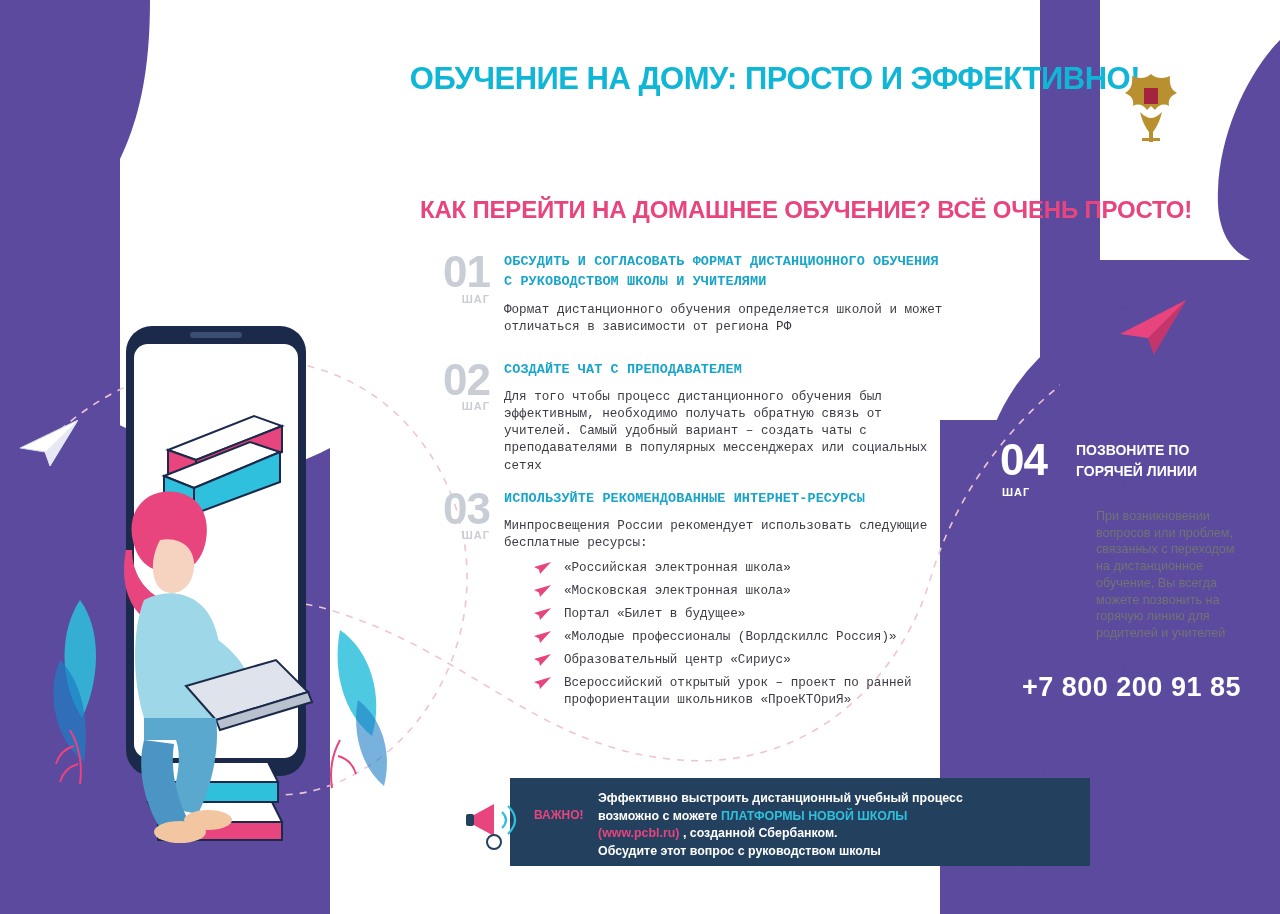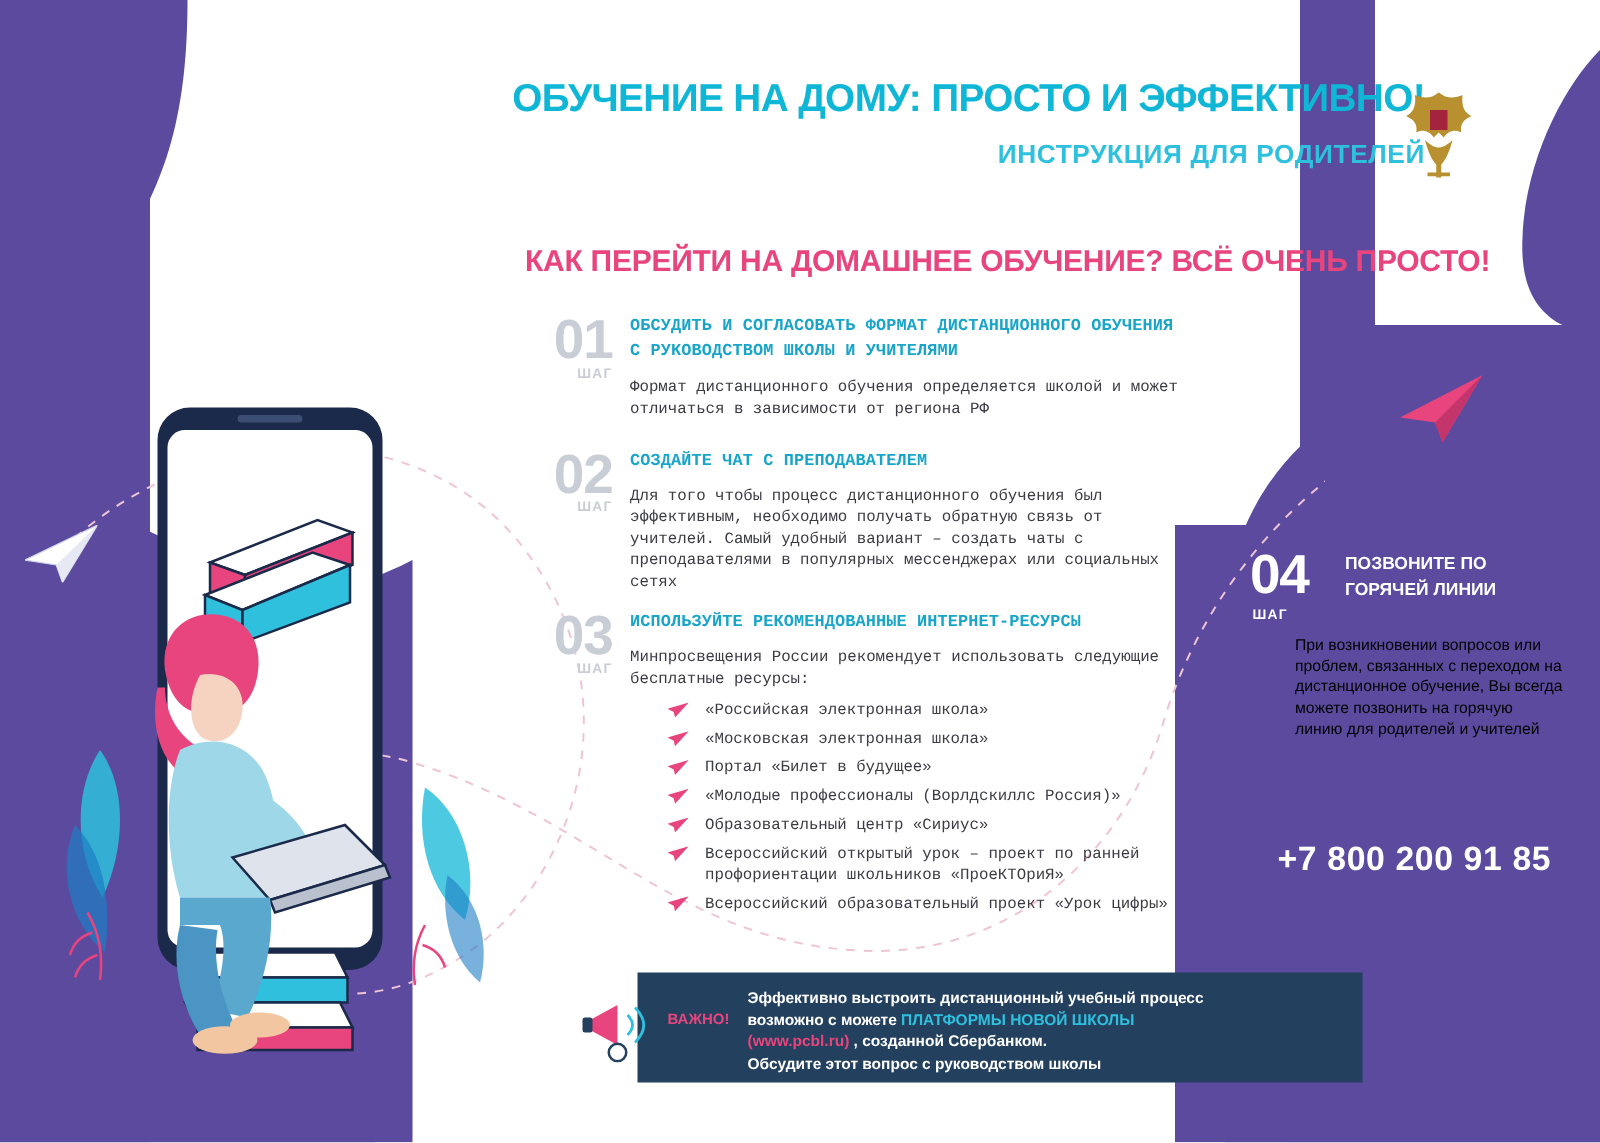--- a/index.html
+++ b/index.html
@@ -183,7 +183,6 @@
 
   <div class="header">
     <div class="title-main">ОБУЧЕНИЕ НА ДОМУ: ПРОСТО И ЭФФЕКТИВНО!</div>
-    <div class="title-sub">ИНСТРУКЦИЯ ДЛЯ РОДИТЕЛЕЙ</div>
   </div>
 
   <svg class="emblem" viewBox="0 0 62 72">

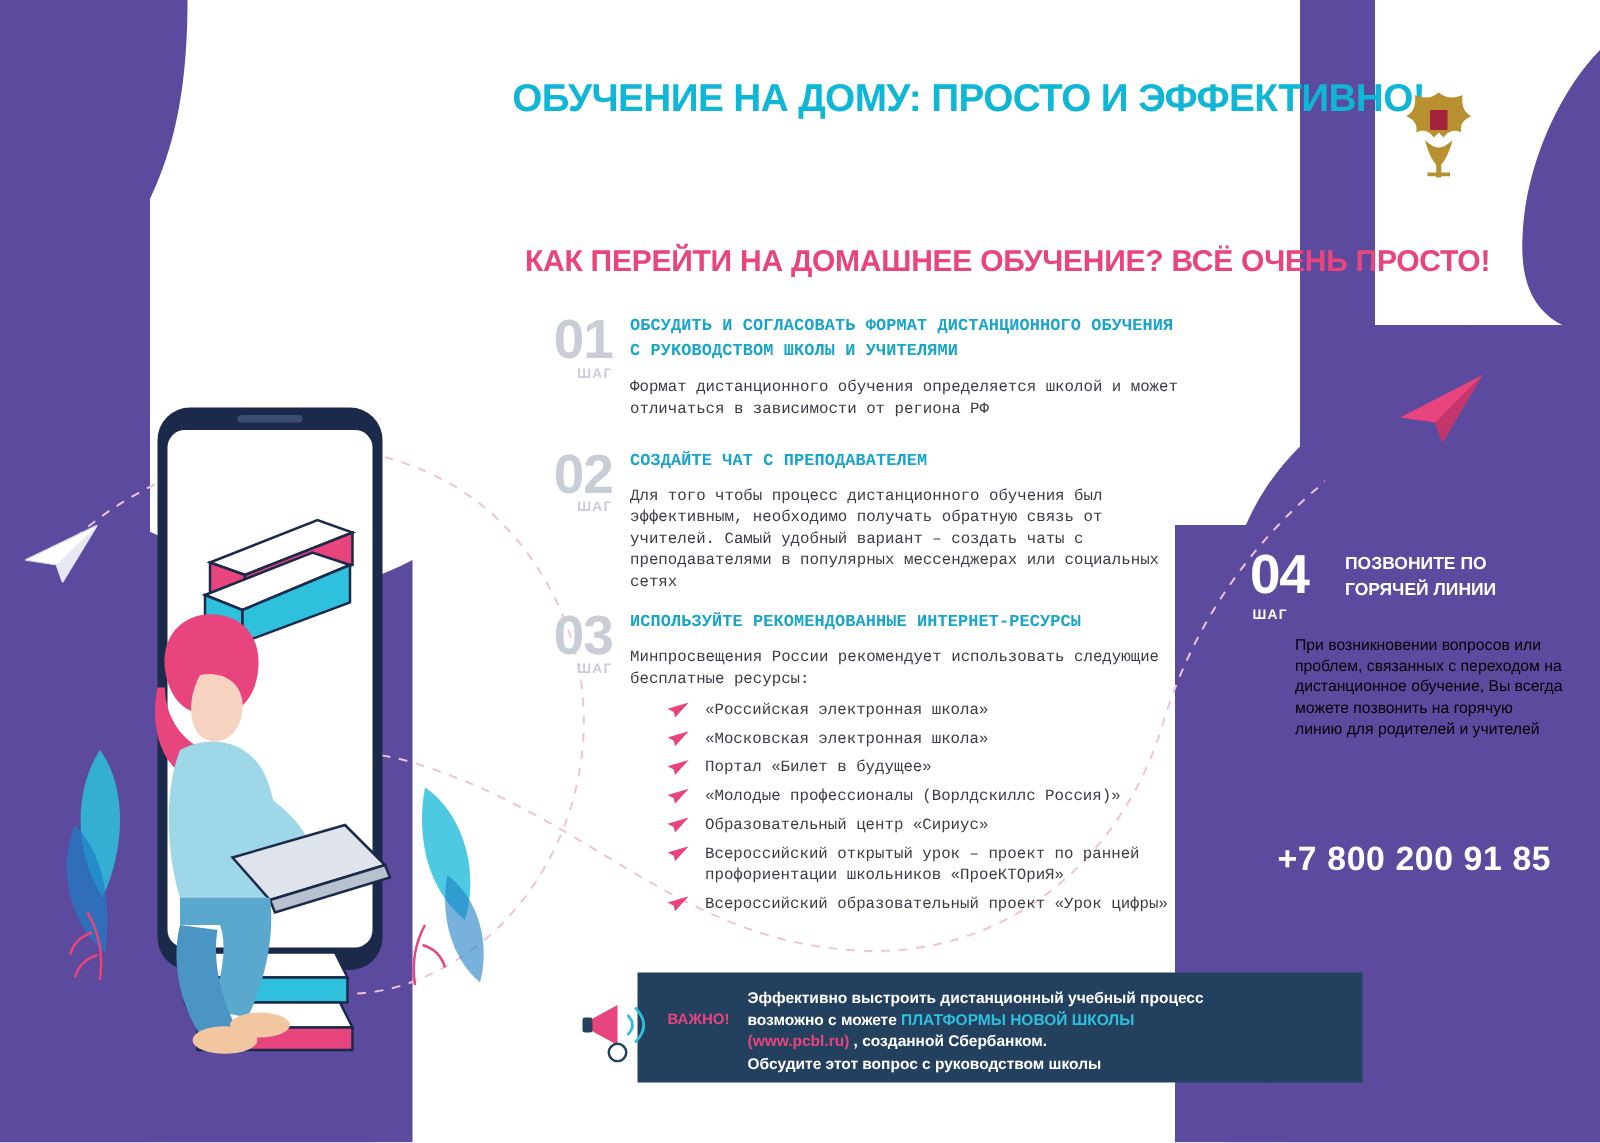--- a/index.html
+++ b/index.html
@@ -123,7 +123,7 @@
     margin-left:76px;font-size:14px;font-weight:bold;color:#ffffff;line-height:1.5;
   }
   .step4 .s4text{
-    margin-top:26px;margin-left:36px;font-size:12.6px;color:#000000;line-height:1.33;
+    margin-top:26px;margin-left:96px;font-size:12.6px;color:#737373;line-height:1.33;
   }
   .phone{
     position:absolute;left:1022px;top:672px;z-index:6;

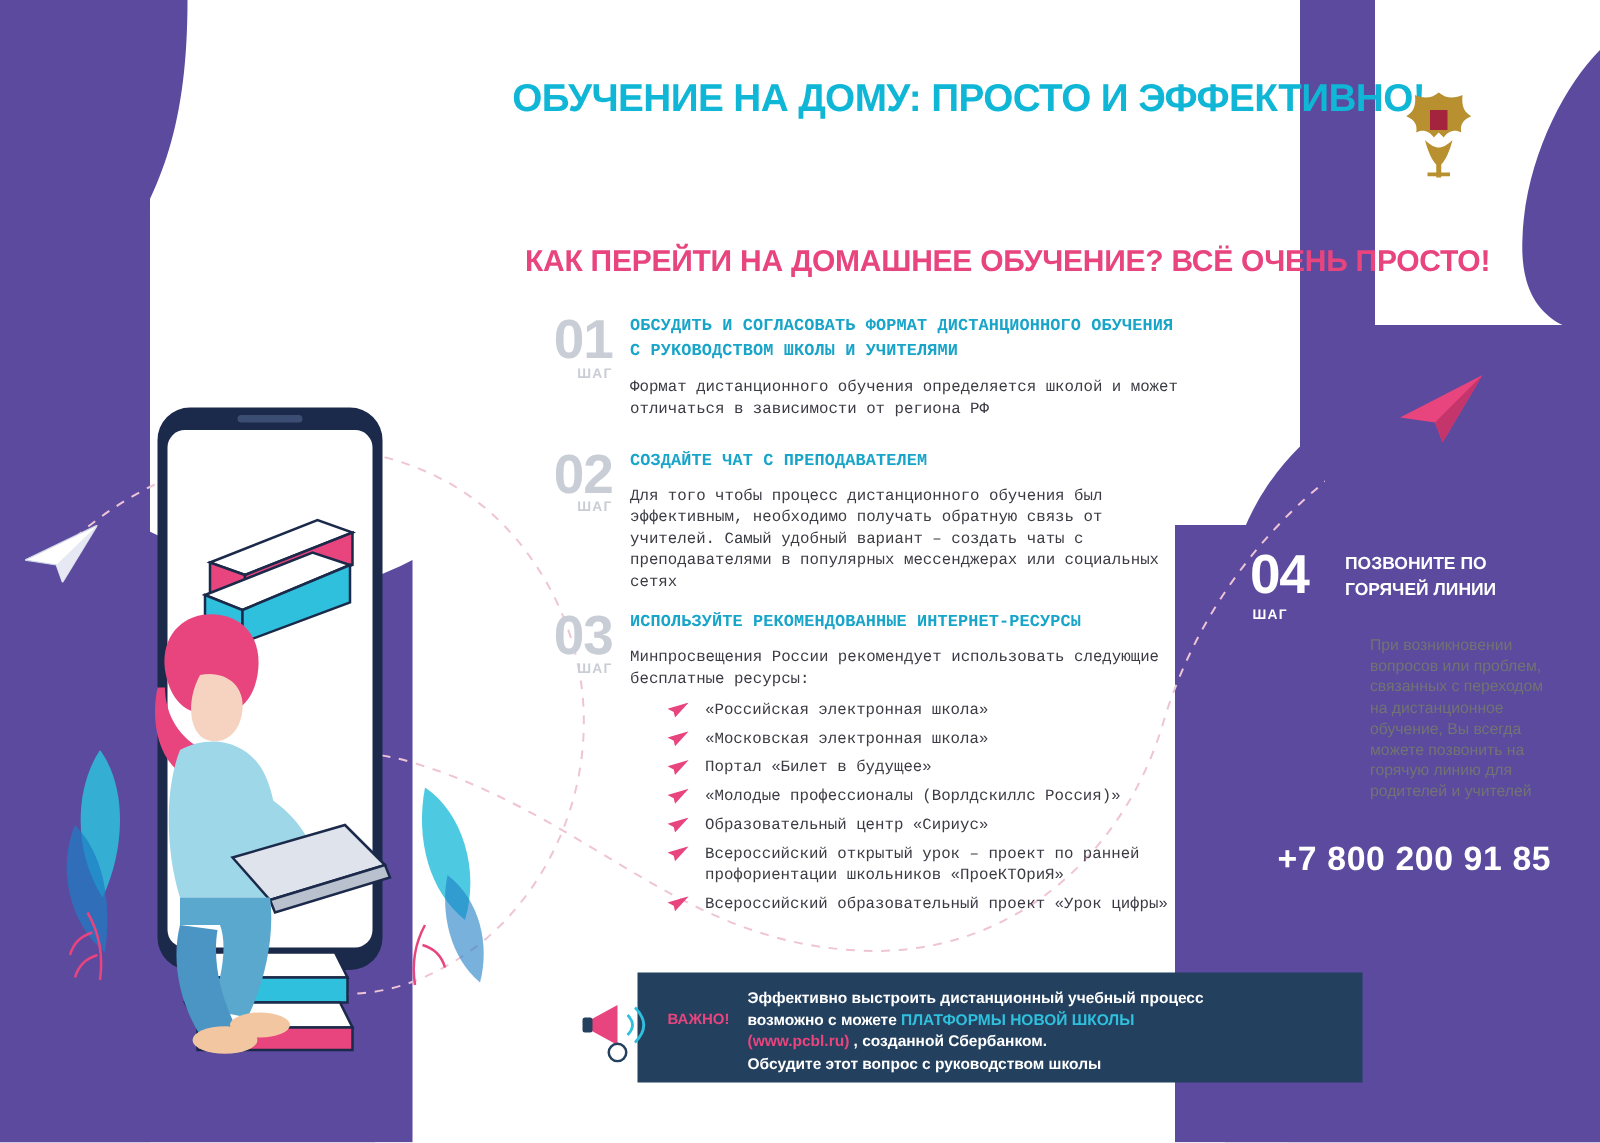--- a/index.html
+++ b/index.html
@@ -267,12 +267,6 @@
                 <path d="M0,5 L17,0 L6,12 L5,7.5 Z" fill="#e8447e"></path>
               </svg>
             <span>Всероссийский открытый урок – проект по ранней профориентации школьников «ПроеКТОриЯ»</span>
-          </li>
-          <li>
-            <svg class="plane-bullet" viewBox="0 0 17 12">
-                <path d="M0,5 L17,0 L6,12 L5,7.5 Z" fill="#e8447e"></path>
-              </svg>
-            <span>Всероссийский образовательный проект «Урок цифры»</span>
           </li>
         </ul>
       </div>

